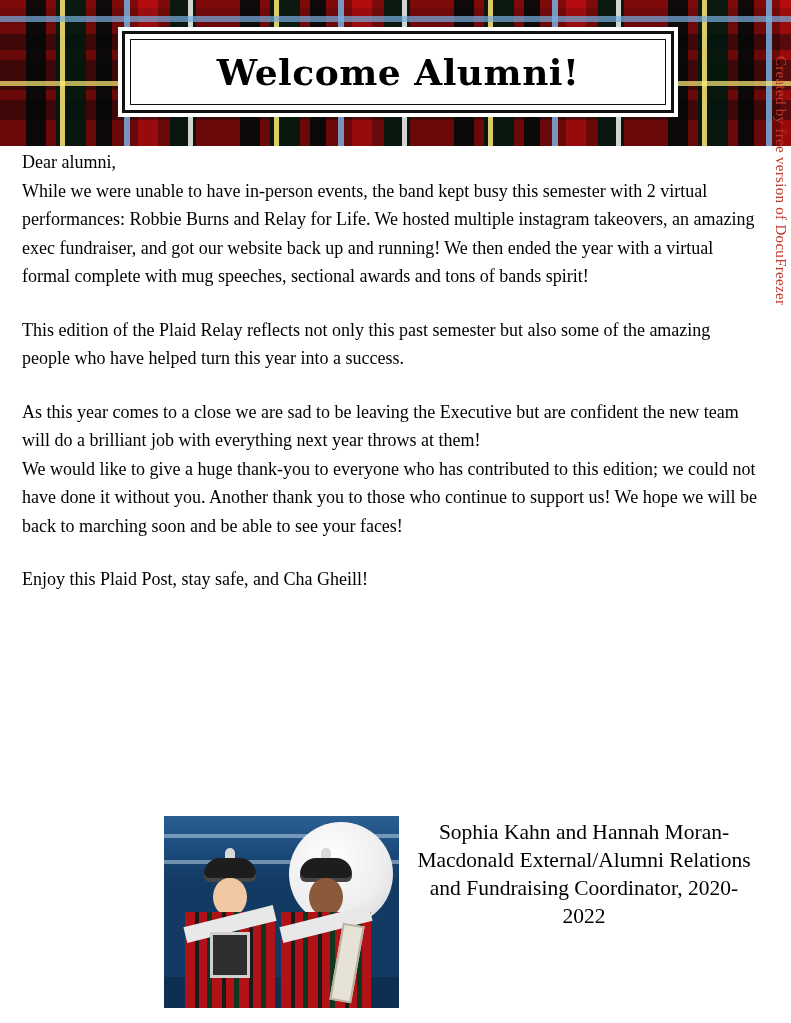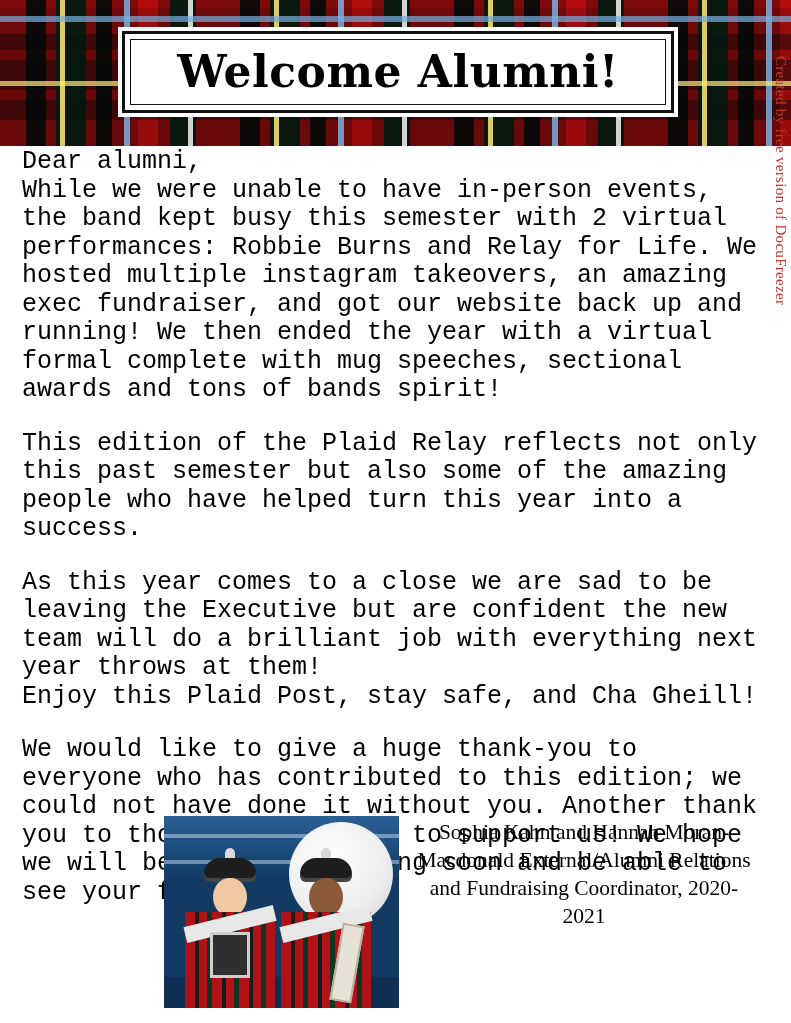--- a/index.html
+++ b/index.html
@@ -114,7 +114,7 @@
   .title-text {
     font-family: "DejaVu Serif", serif;
     font-weight: bold;
-    font-size: 44px;
+    font-size: 36px;
     letter-spacing: 0.5px;
     color: #000000;
     line-height: 1;

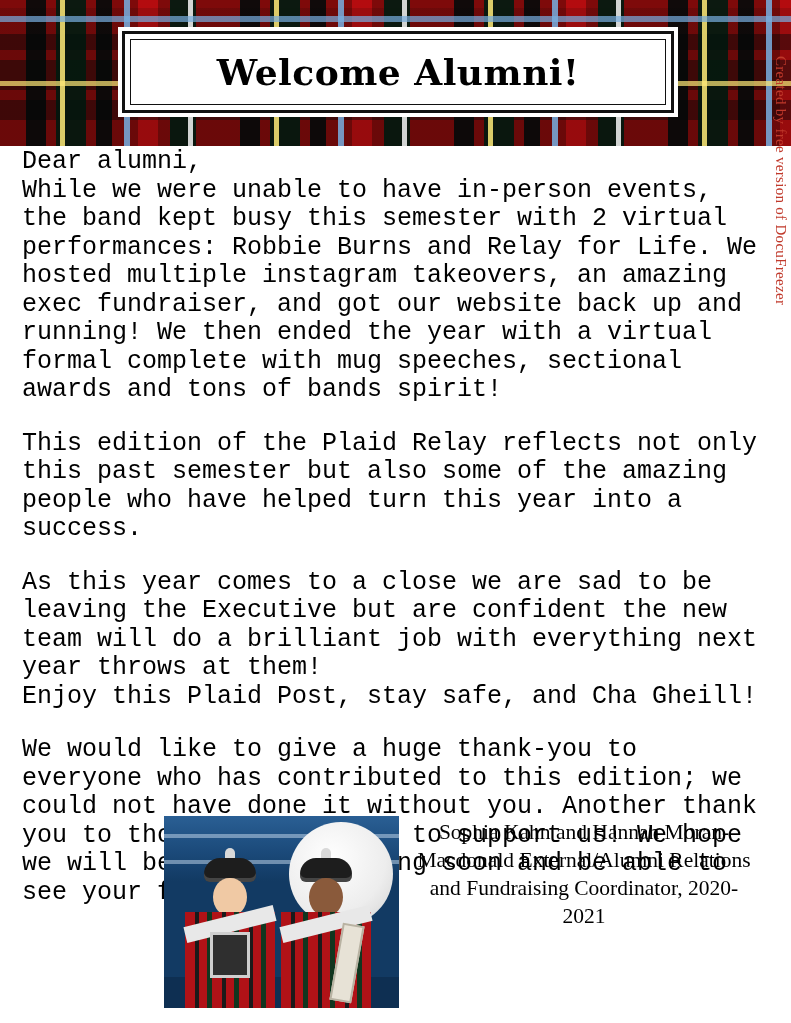--- a/index.html
+++ b/index.html
@@ -144,9 +144,8 @@
     left: 22px;
     top: 148px;
     width: 740px;
-    font-size: 25px;
+    font-size: 18px;
     line-height: 28.5px;
-    font-family: Liberation Mono, monospace;
   }
   .letter p {
     margin: 0 0 25px 0;

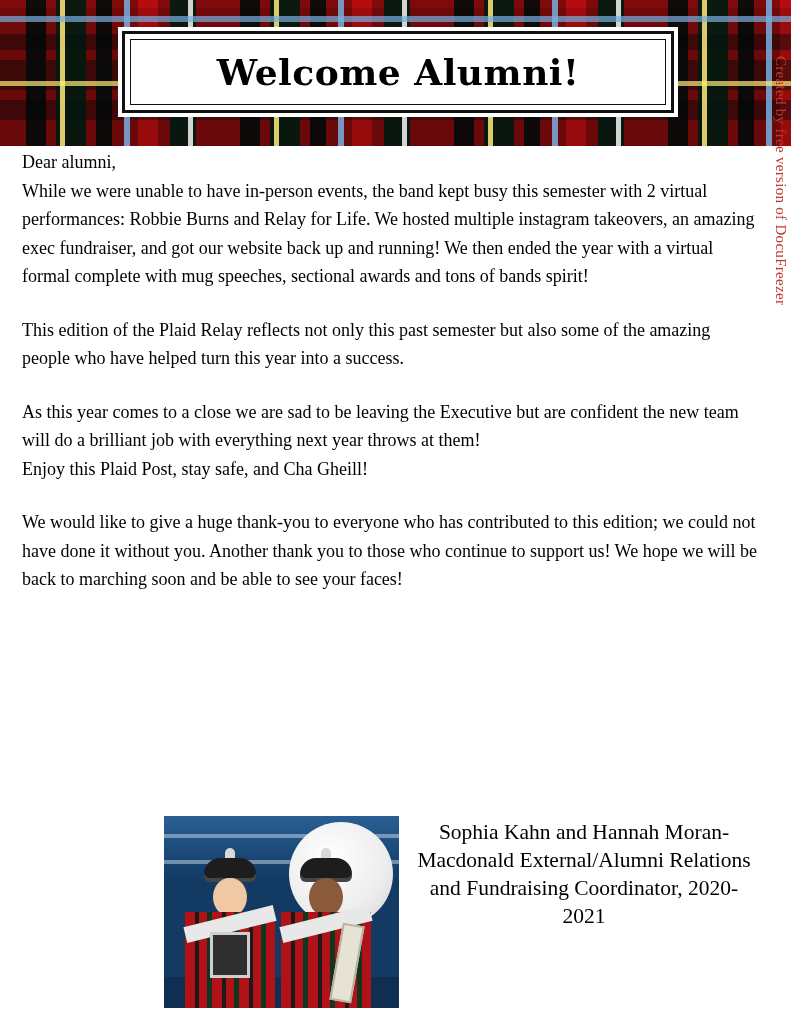--- a/index.html
+++ b/index.html
@@ -303,8 +303,8 @@
   <p>While we were unable to have in-person events, the band kept busy this semester with 2 virtual performances: Robbie Burns and Relay for Life. We hosted multiple instagram takeovers, an amazing exec fundraiser, and got our website back up and running! We then ended the year with a virtual formal complete with mug speeches, sectional awards and tons of bands spirit!</p>
   <p>This edition of the Plaid Relay reflects not only this past semester but also some of the amazing people who have helped turn this year into a success.</p>
   <p class="tight">As this year comes to a close we are sad to be leaving the Executive but are confident the new team will do a brilliant job with everything next year throws at them!</p>
+  <p>We would like to give a huge thank-you to everyone who has contributed to this edition; we could not have done it without you. Another thank you to those who continue to support us! We hope we will be back to marching soon and be able to see your faces!</p>
   <p>Enjoy this Plaid Post, stay safe, and Cha Gheill!</p>
-  <p>We would like to give a huge thank-you to everyone who has contributed to this edition; we could not have done it without you. Another thank you to those who continue to support us! We hope we will be back to marching soon and be able to see your faces!</p>
 </div>
 
 <div class="photo">

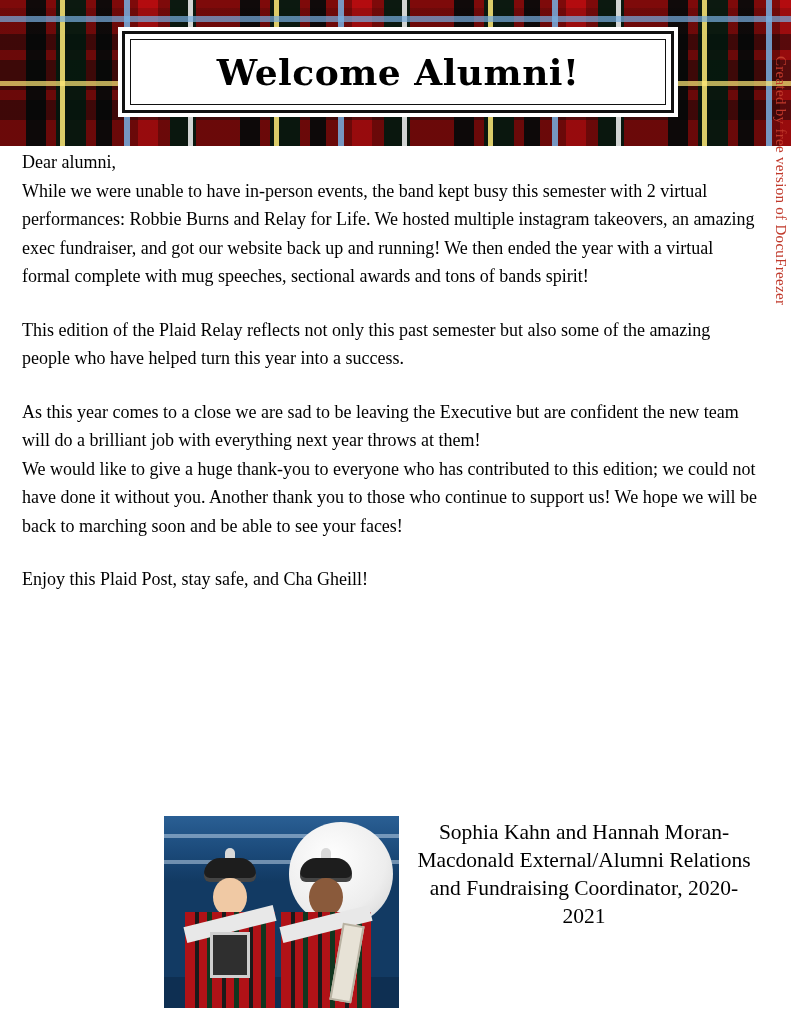--- a/index.html
+++ b/index.html
@@ -334,6 +334,6 @@
   </div>
 </div>
 
-<div class="signature">Sophia Kahn and Hannah Moran-Macdonald External/Alumni Relations and Fundraising Coordinator, 2020-2021</div>
+<div class="signature">Sophia Kahn and Hannah Moran-Macdonald External/Alumni Relations and Fundraising Coordinator, 2020-2022</div>
 
 </body></html>

